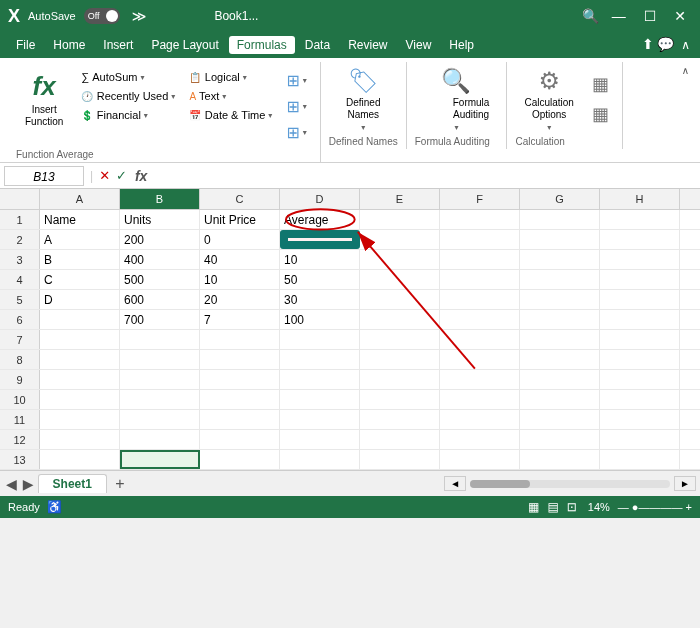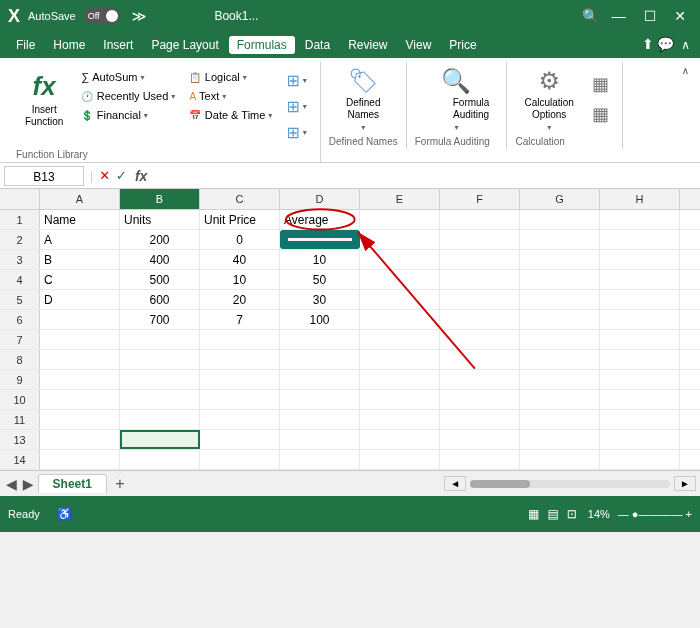--- a/index.html
+++ b/index.html
@@ -312,7 +312,7 @@
   <div class="menu-item">Data</div>
   <div class="menu-item">Review</div>
   <div class="menu-item">View</div>
-  <div class="menu-item">Price</div>
+  <div class="menu-item">Help</div>
   <div style="margin-left:auto; display:flex; gap:4px;">
     <span style="color:white; font-size:14px; cursor:pointer;">⬆</span>
     <span style="color:white; font-size:14px; cursor:pointer;">💬</span>

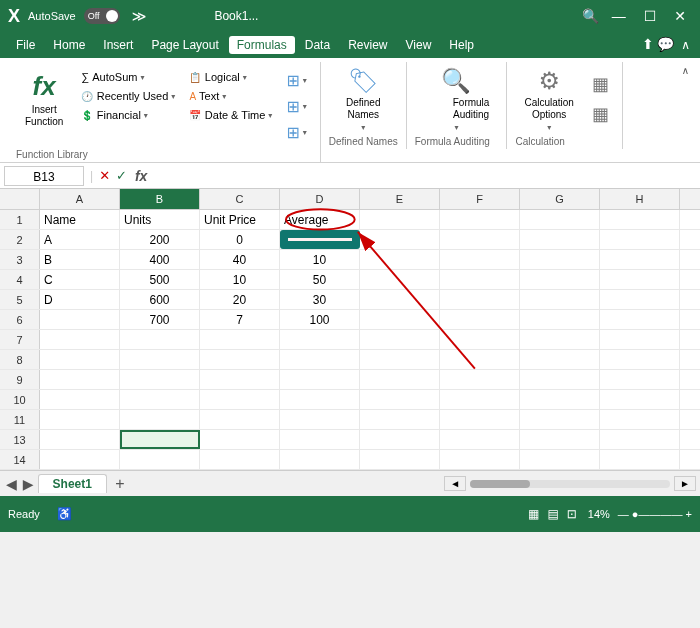--- a/index.html
+++ b/index.html
@@ -381,7 +381,7 @@
         </div>
       </div>
     </div>
-    <div class="ribbon-group-label">Function Library</div>
+    <div class="ribbon-group-label">Function Average</div>
   </div>
 
   <div class="ribbon-group" style="min-width:70px;">

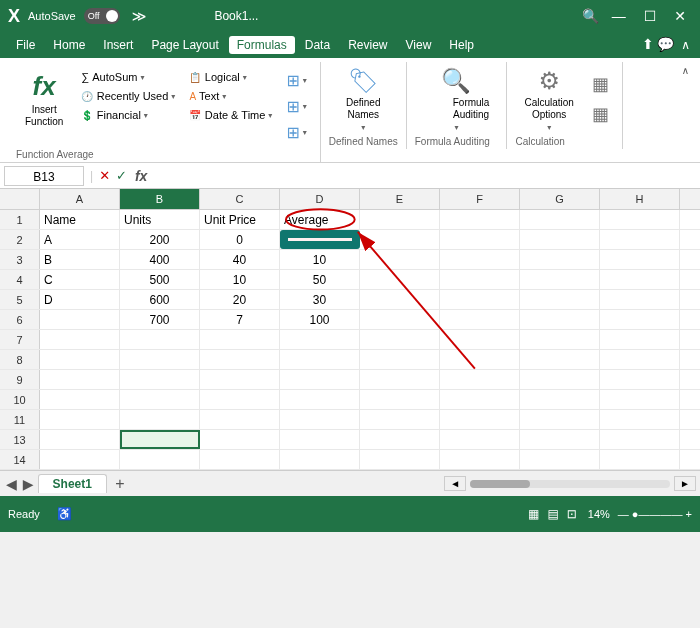--- a/index.html
+++ b/index.html
@@ -135,6 +135,7 @@
       text-align: center;
       line-height: 20px;
       padding: 0 4px;
+      font-style: italic;
     }
     .formula-separator { color: #ccc; margin: 0 2px; }
     .formula-icons { display: flex; gap: 6px; color: #555; font-size: 13px; }

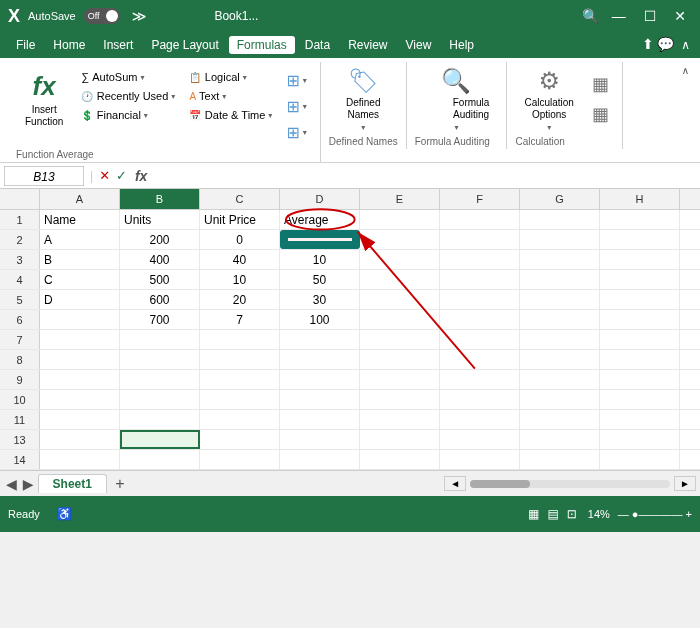--- a/index.html
+++ b/index.html
@@ -215,7 +215,7 @@
       border-radius: 3px;
       font-weight: bold;
     }
-    .cell.right { text-align: center; }
+    .cell.right { text-align: left; }
 
     
     .sheet-tabs-bar {

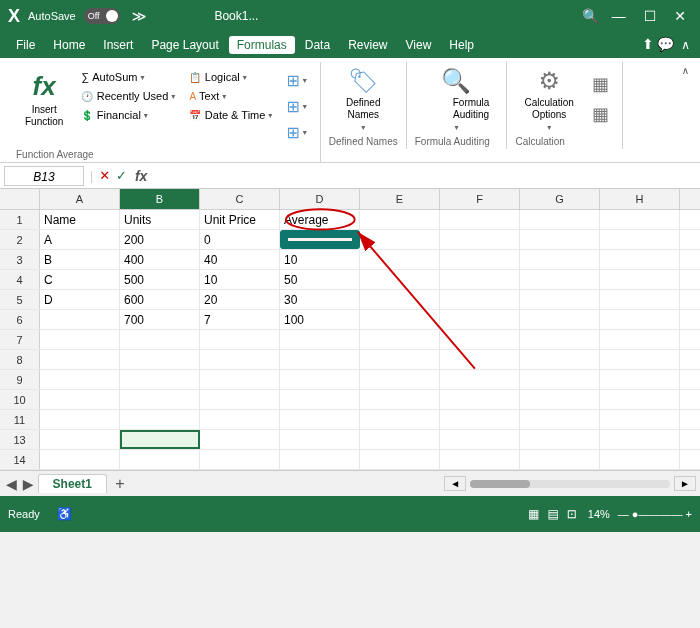--- a/index.html
+++ b/index.html
@@ -595,6 +595,18 @@
         <div class="cell"></div>
         <div class="cell"></div>
       </div>
+    <div class="spreadsheet-row">
+        <div class="row-num">12</div>
+        <div class="cell"></div>
+        <div class="cell"></div>
+        <div class="cell"></div>
+        <div class="cell"></div>
+        <div class="cell"></div>
+        <div class="cell"></div>
+        <div class="cell"></div>
+        <div class="cell"></div>
+        <div class="cell"></div>
+      </div>
 
     <div class="spreadsheet-row">
       <div class="row-num">13</div>

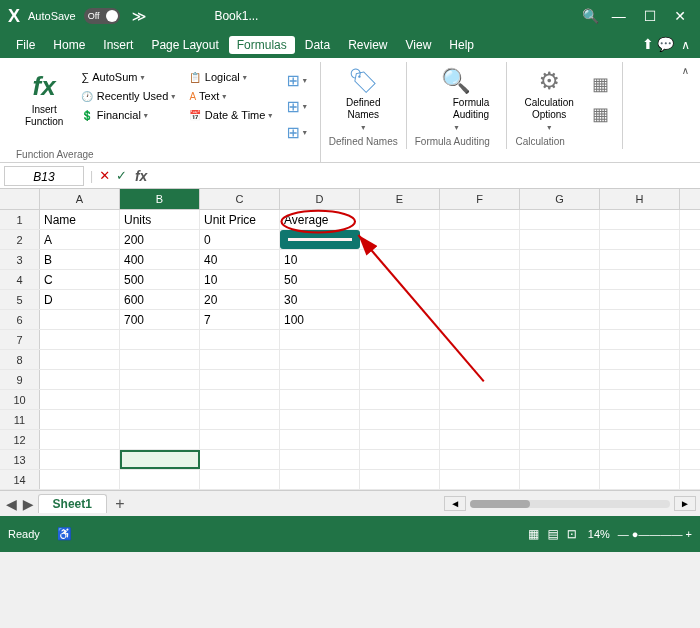--- a/index.html
+++ b/index.html
@@ -621,18 +621,6 @@
       <div class="cell"></div>
     </div>
 
-    <div class="spreadsheet-row">
-        <div class="row-num">14</div>
-        <div class="cell"></div>
-        <div class="cell"></div>
-        <div class="cell"></div>
-        <div class="cell"></div>
-        <div class="cell"></div>
-        <div class="cell"></div>
-        <div class="cell"></div>
-        <div class="cell"></div>
-        <div class="cell"></div>
-      </div>
   </div>
 
   <svg class="arrow-svg" viewBox="0 0 700 360" xmlns="http://www.w3.org/2000/svg">

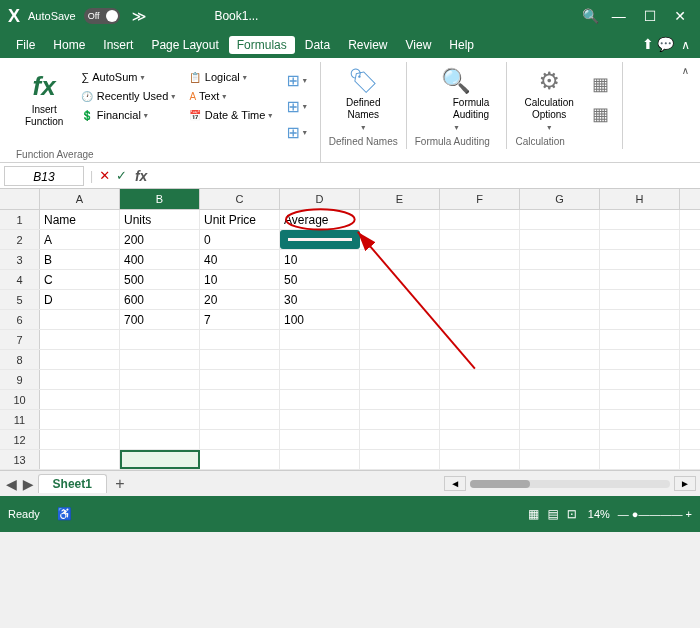--- a/index.html
+++ b/index.html
@@ -247,12 +247,12 @@
     .status-bar {
       background: #217346;
       color: white;
-      height: 36px;
+      height: 22px;
       display: flex;
       align-items: center;
       padding: 0 8px;
       font-size: 11px;
-      gap: 18px;
+      gap: 8px;
     }
     .status-bar-right { margin-left: auto; display: flex; align-items: center; gap: 8px; }
     .view-btns { display: flex; gap: 2px; }

